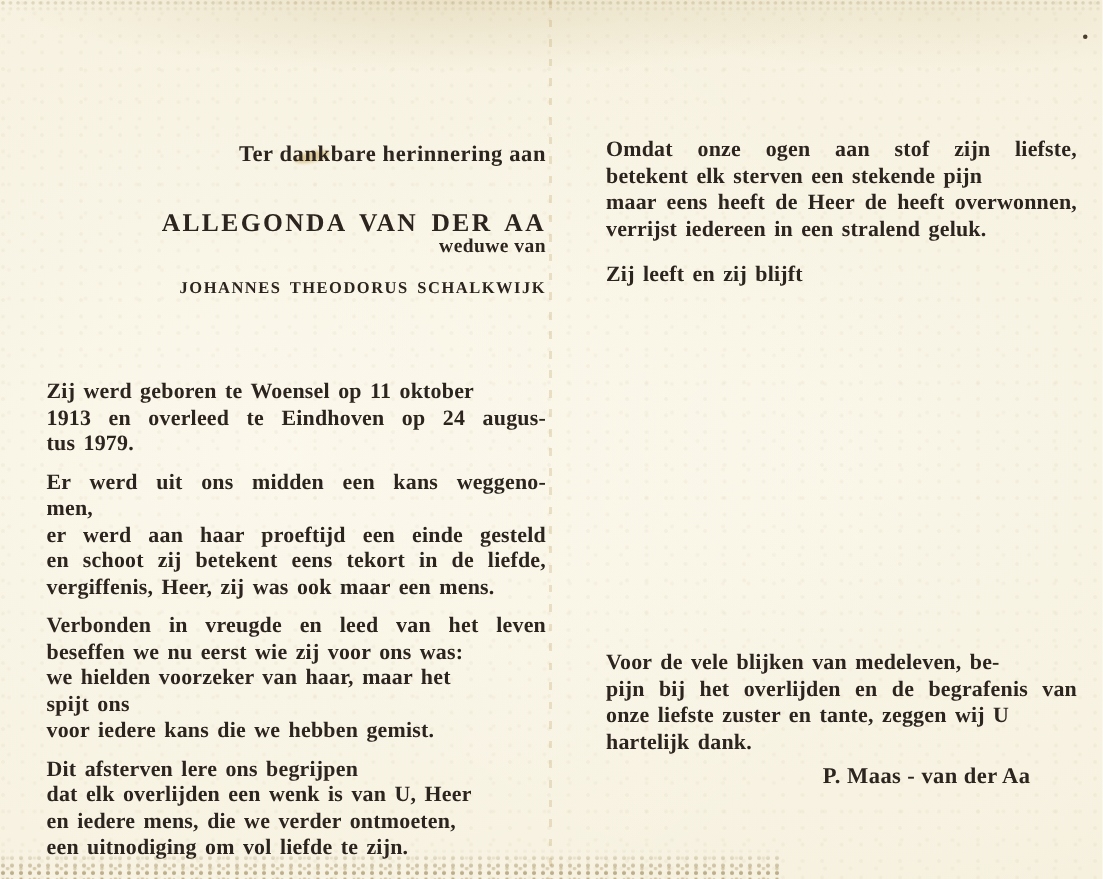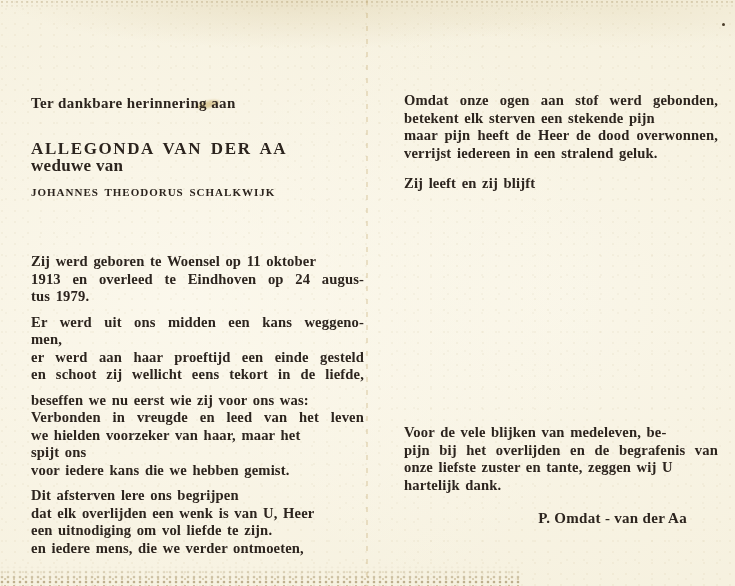--- a/index.html
+++ b/index.html
@@ -60,7 +60,7 @@
   .col-left  { left:31px;  width:333px; }
   .col-right { left:404px; width:314px; }
 
-  .center { text-align:left; position:absolute; width:100%; }
+  .center { text-align:right; position:absolute; width:100%; }
   .intro    { top:95px;  font-size:15px;   letter-spacing:.4px; }
   .name     { top:123px; font-size:17px;   letter-spacing:1.6px; word-spacing:3px;margin-top:16px; }
   .relation { top:156px; font-size:17px;   letter-spacing:.3px; }

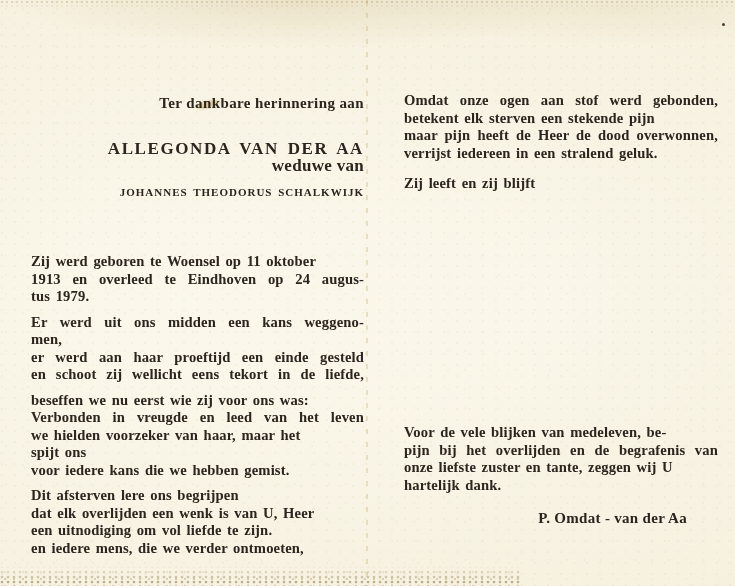--- a/index.html
+++ b/index.html
@@ -133,7 +133,7 @@
   <div class="col col-right">
     <div class="paras top">
         <div class="para">
-          <div class="line just">Omdat onze ogen aan stof werd gebonden,</div>
+          <div class="line just">Omdat onze ogen aan stof zijn liefste,</div>
           <div class="line">betekent elk sterven een stekende pijn</div>
           <div class="line just">maar pijn heeft de Heer de dood overwonnen,</div>
           <div class="line">verrijst iedereen in een stralend geluk.</div>

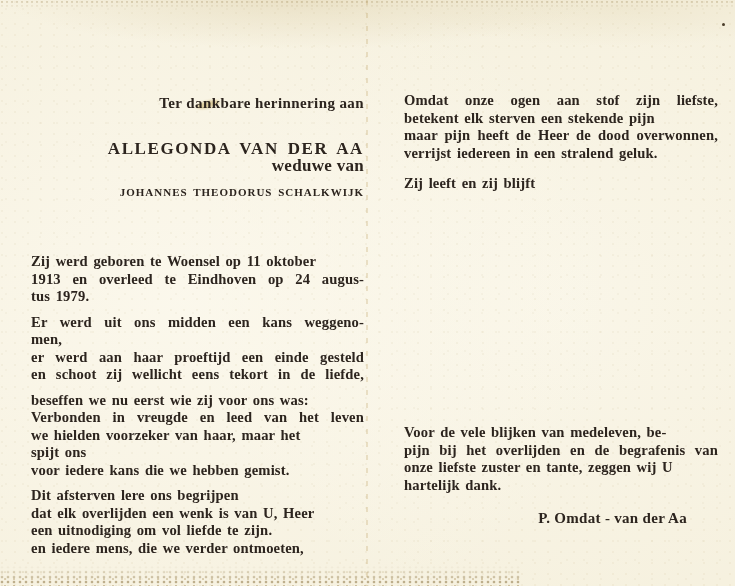--- a/index.html
+++ b/index.html
@@ -135,7 +135,7 @@
         <div class="para">
           <div class="line just">Omdat onze ogen aan stof zijn liefste,</div>
           <div class="line">betekent elk sterven een stekende pijn</div>
-          <div class="line just">maar pijn heeft de Heer de dood overwonnen,</div>
+          <div class="line just">maar eens heeft de Heer de heeft overwonnen,</div>
           <div class="line">verrijst iedereen in een stralend geluk.</div>
         </div>
         <div class="para">

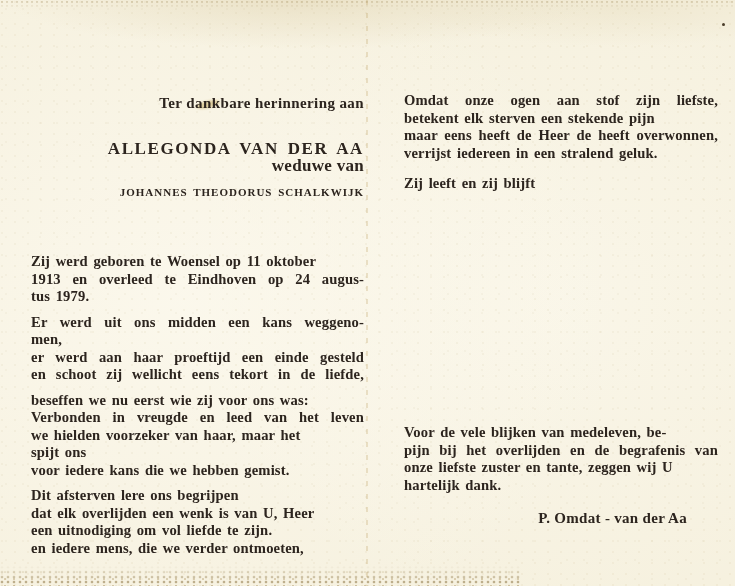--- a/index.html
+++ b/index.html
@@ -63,7 +63,7 @@
   .center { text-align:right; position:absolute; width:100%; }
   .intro    { top:95px;  font-size:15px;   letter-spacing:.4px; }
   .name     { top:123px; font-size:17px;   letter-spacing:1.6px; word-spacing:3px;margin-top:16px; }
-  .relation { top:156px; font-size:17px;   letter-spacing:.3px; }
+  .relation { top:156px; font-size:13px;   letter-spacing:.3px; }
   .spouse   { top:186px; font-size:11px; letter-spacing:1px; word-spacing:2px; }
 
   .paras { position:absolute; width:100%; }

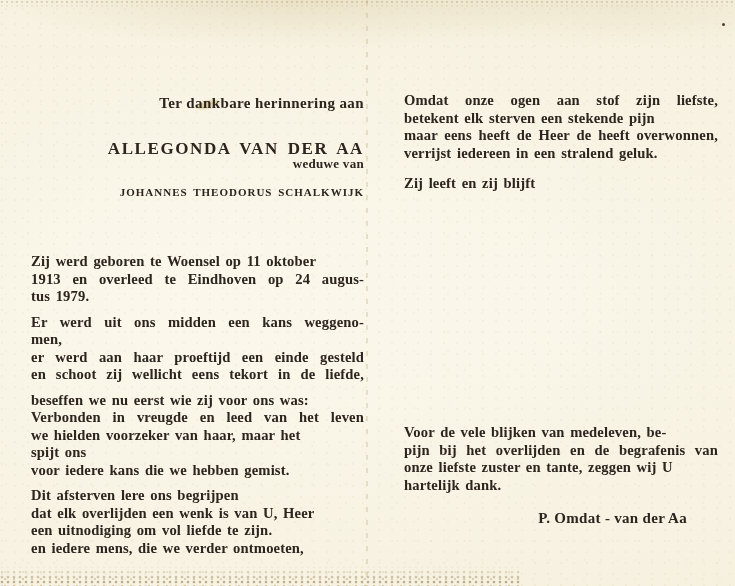--- a/index.html
+++ b/index.html
@@ -112,7 +112,7 @@
           <div class="line just">Er werd uit ons midden een kans weggeno-</div>
           <div class="line">men,</div>
           <div class="line just">er werd aan haar proeftijd een einde gesteld</div>
-          <div class="line just">en schoot zij wellicht eens tekort in de liefde,</div>
+          <div class="line just">en schoot zij betekent eens tekort in de liefde,</div>
         </div>
         <div class="para">
           <div class="line">beseffen we nu eerst wie zij voor ons was:</div>

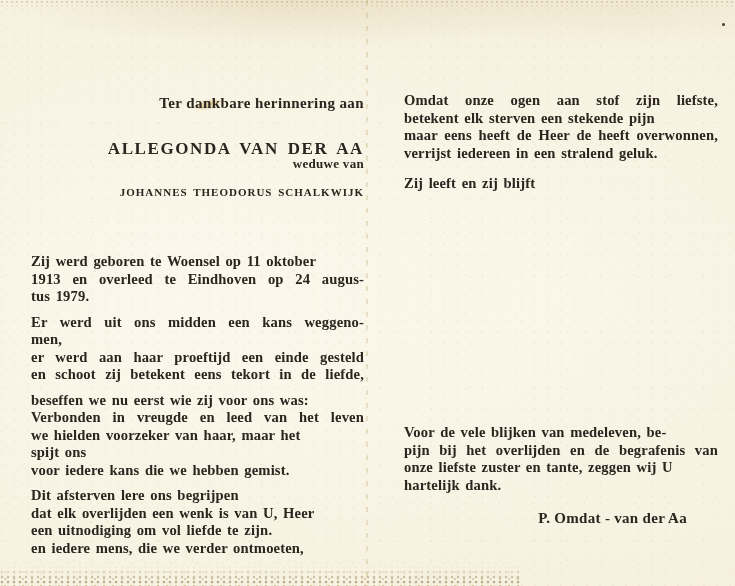--- a/index.html
+++ b/index.html
@@ -113,6 +113,7 @@
           <div class="line">men,</div>
           <div class="line just">er werd aan haar proeftijd een einde gesteld</div>
           <div class="line just">en schoot zij betekent eens tekort in de liefde,</div>
+          <div class="line">vergiffenis, Heer, zij was ook maar een mens.</div>
         </div>
         <div class="para">
           <div class="line">beseffen we nu eerst wie zij voor ons was:</div>

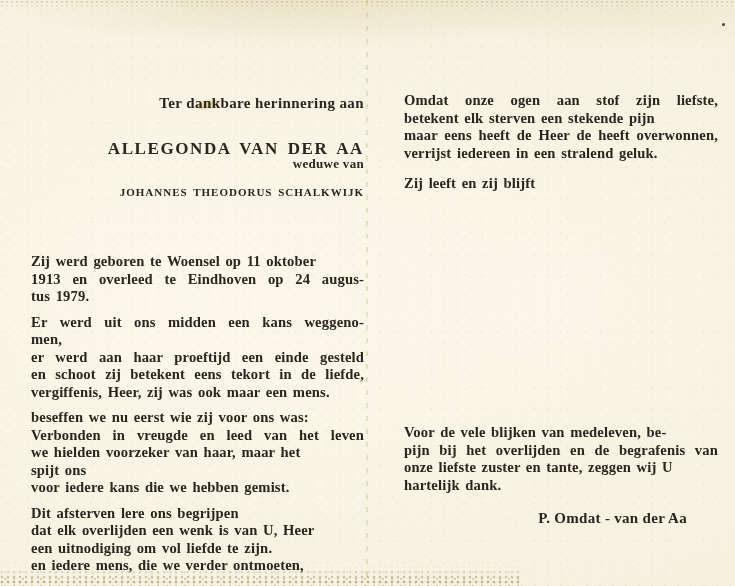--- a/index.html
+++ b/index.html
@@ -116,8 +116,8 @@
           <div class="line">vergiffenis, Heer, zij was ook maar een mens.</div>
         </div>
         <div class="para">
+          <div class="line just">Verbonden in vreugde en leed van het leven</div>
           <div class="line">beseffen we nu eerst wie zij voor ons was:</div>
-          <div class="line just">Verbonden in vreugde en leed van het leven</div>
           <div class="line">we hielden voorzeker van haar, maar het</div>
           <div class="line">spijt ons</div>
           <div class="line">voor iedere kans die we hebben gemist.</div>

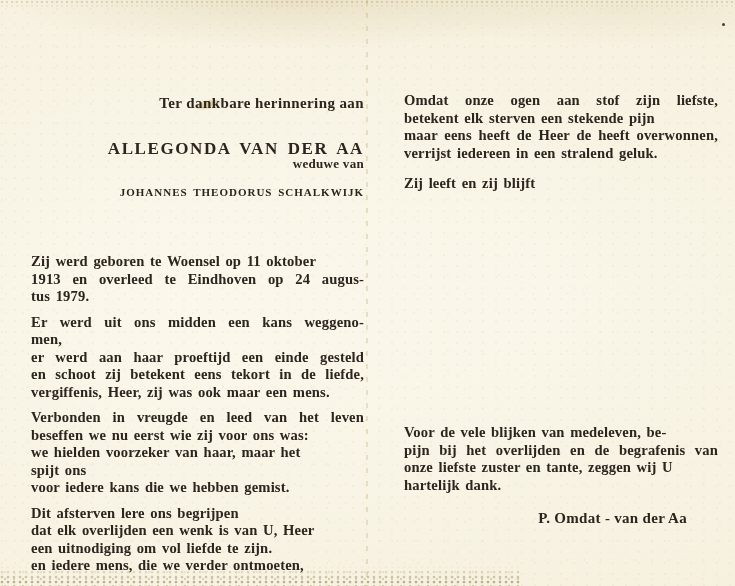--- a/index.html
+++ b/index.html
@@ -69,7 +69,7 @@
   .paras { position:absolute; width:100%; }
   .col-left  .paras        { top:216px;margin-top:37px; }
   .col-right .paras.top    { top:92px; }
-  .col-right .paras.bottom { top:424px; }
+  .col-right .paras.bottom { top:434px; }
 
   .para { margin-bottom:8px; }
   .col-right .paras.top .para { margin-bottom:13px; }

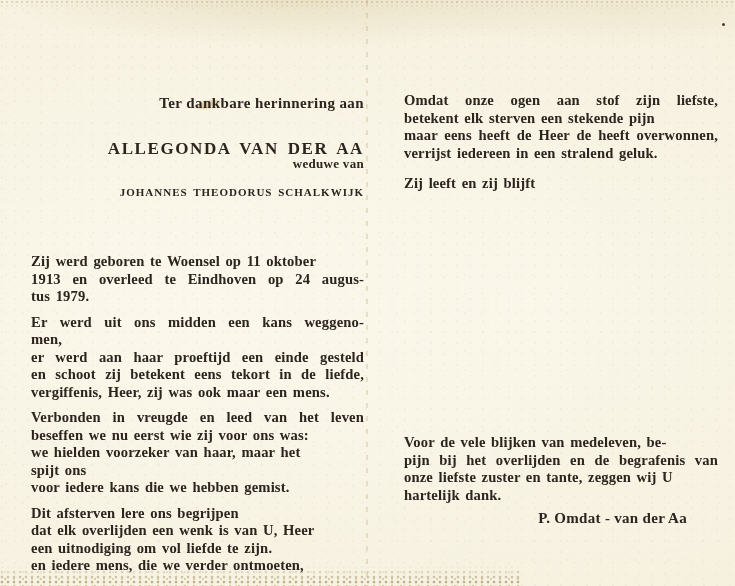--- a/index.html
+++ b/index.html
@@ -151,7 +151,7 @@
           <div class="line">hartelijk dank.</div>
         </div>
       </div>
-    <div class="signature">P. Omdat - van der Aa</div>
+    <div class="signature">P. Maas - van der Aa</div>
   </div>
 </div>
 

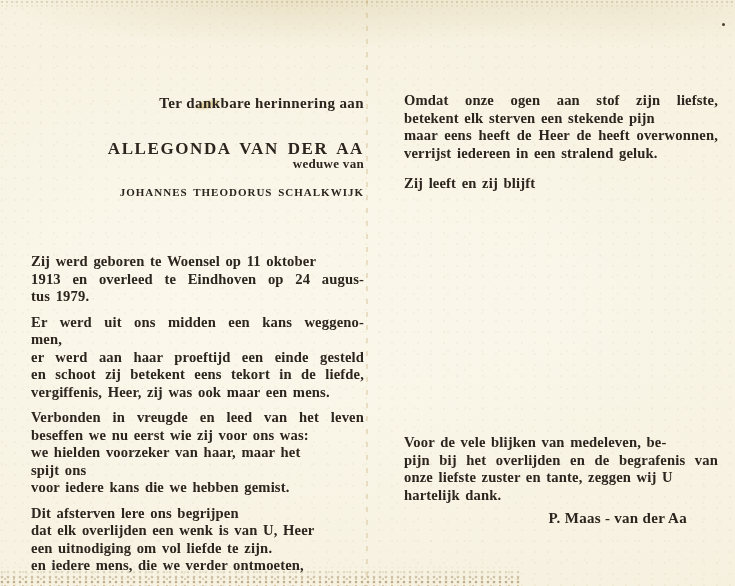--- a/index.html
+++ b/index.html
@@ -125,8 +125,8 @@
         <div class="para">
           <div class="line">Dit afsterven lere ons begrijpen</div>
           <div class="line">dat elk overlijden een wenk is van U, Heer</div>
+          <div class="line">en iedere mens, die we verder ontmoeten,</div>
           <div class="line">een uitnodiging om vol liefde te zijn.</div>
-          <div class="line">en iedere mens, die we verder ontmoeten,</div>
         </div>
       </div>
   </div>

